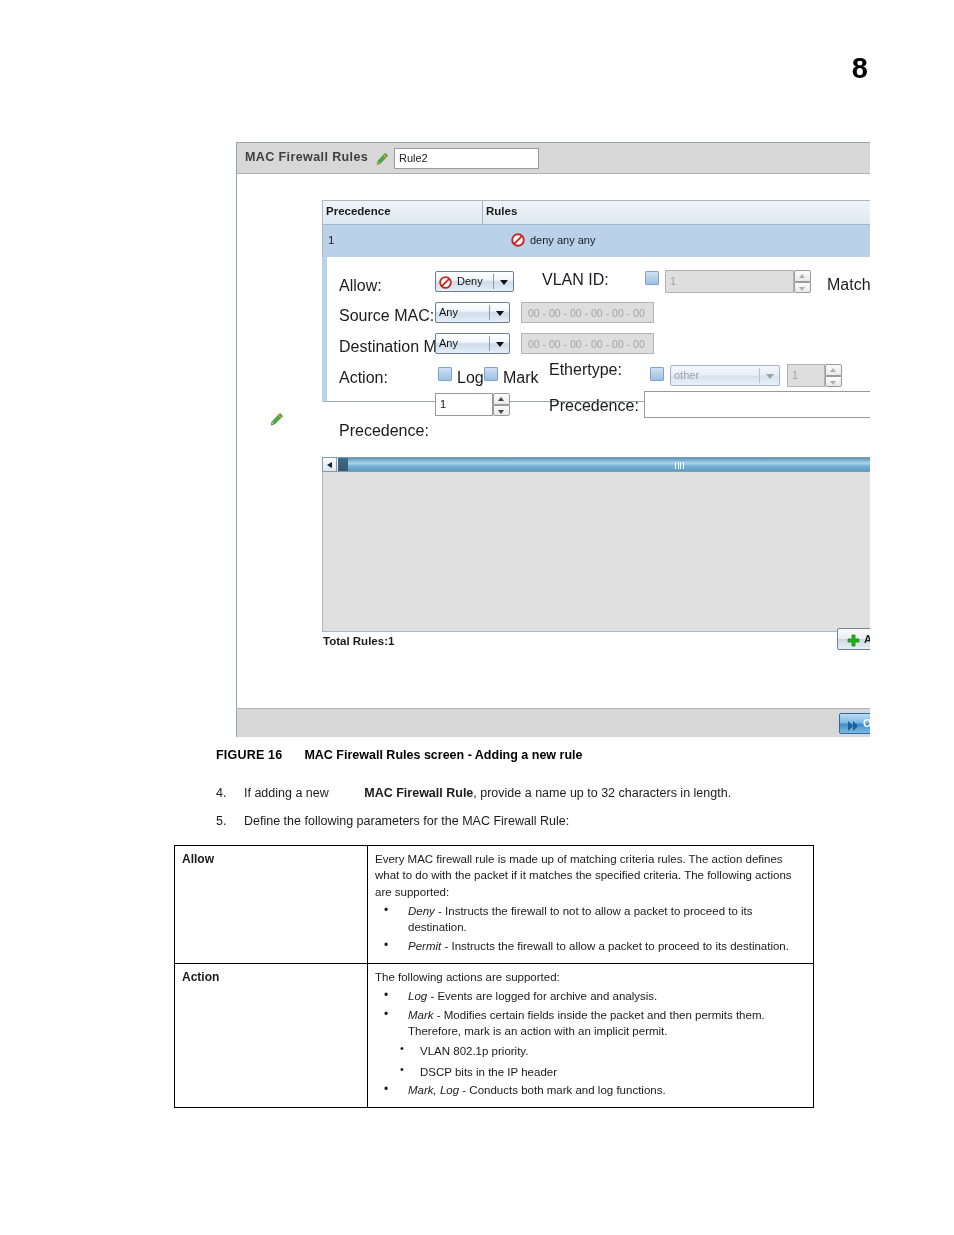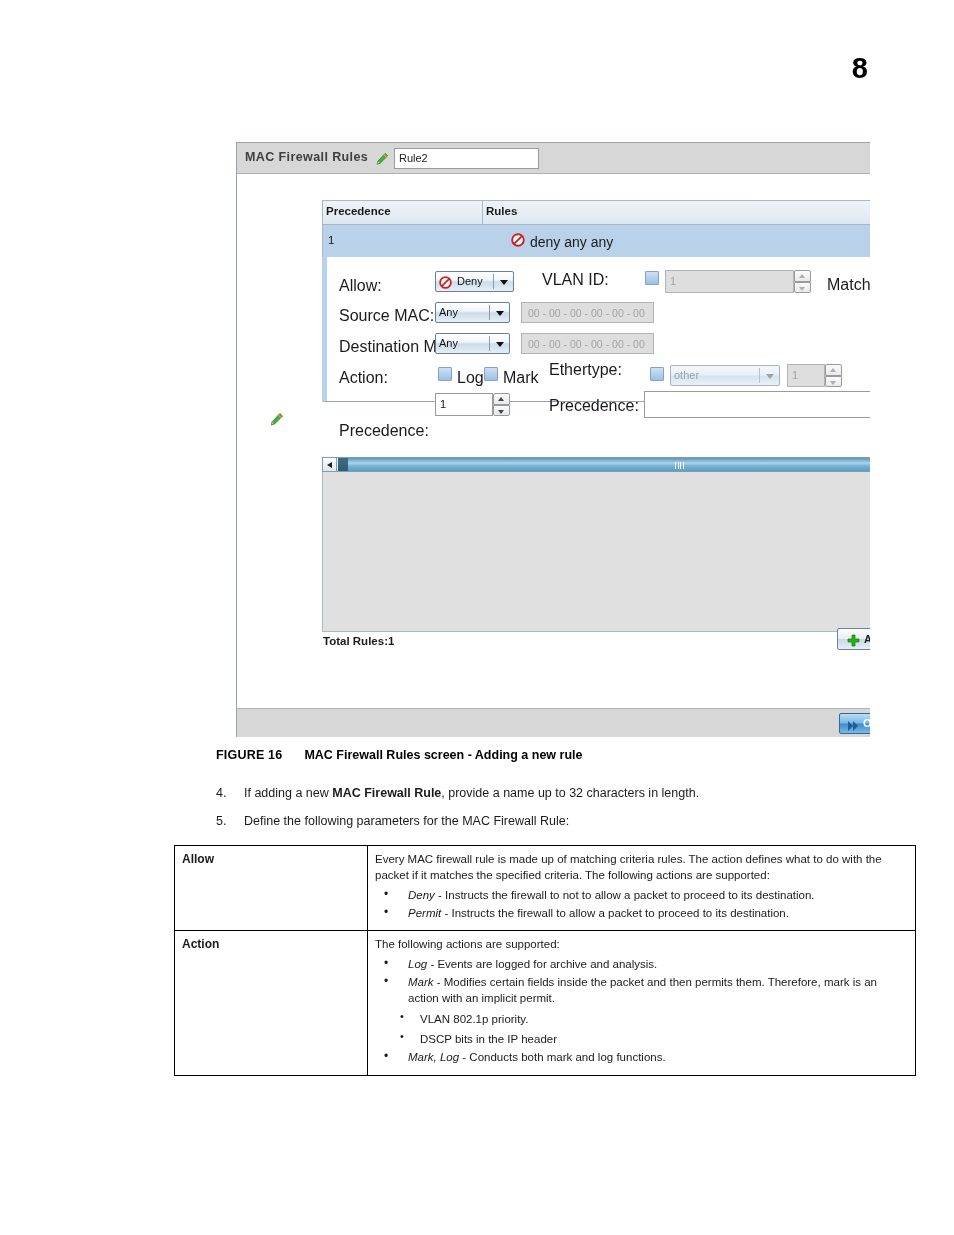--- a/index.html
+++ b/index.html
@@ -154,7 +154,7 @@
   .rr-text {
     position: absolute;
     left: 207px; top: 9px;
-    font-size: 14px;
+    font-size: 11px;
     color: #1b1b1b;
     white-space: nowrap;
   }

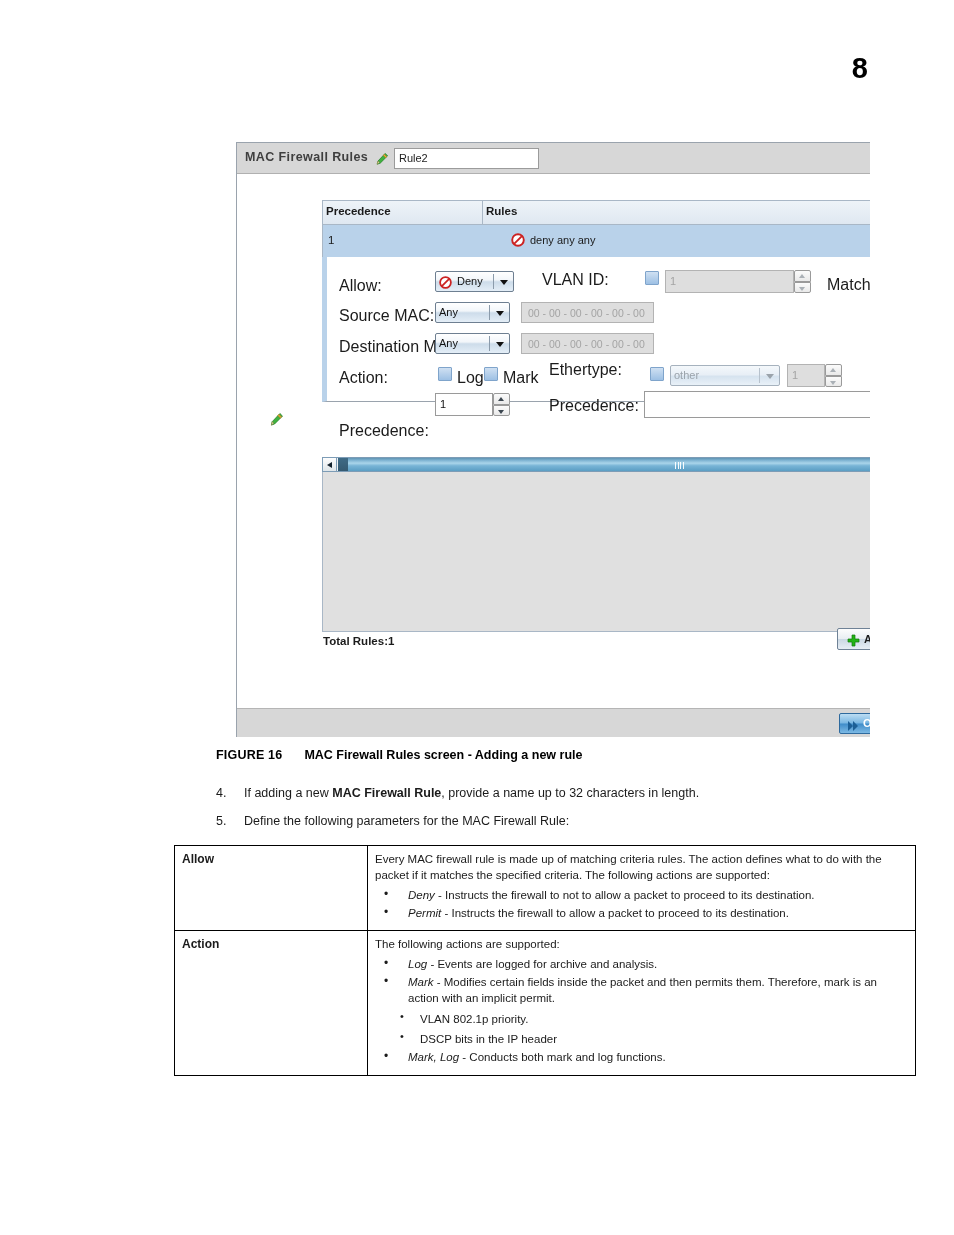--- a/index.html
+++ b/index.html
@@ -465,7 +465,7 @@
     position: absolute;
     left: 28px; top: 0;
   }
-  .step b { font-weight: bold; }
+  .step b { font-weight: bold; margin-left: 32px; }
 
   
   .ptable {

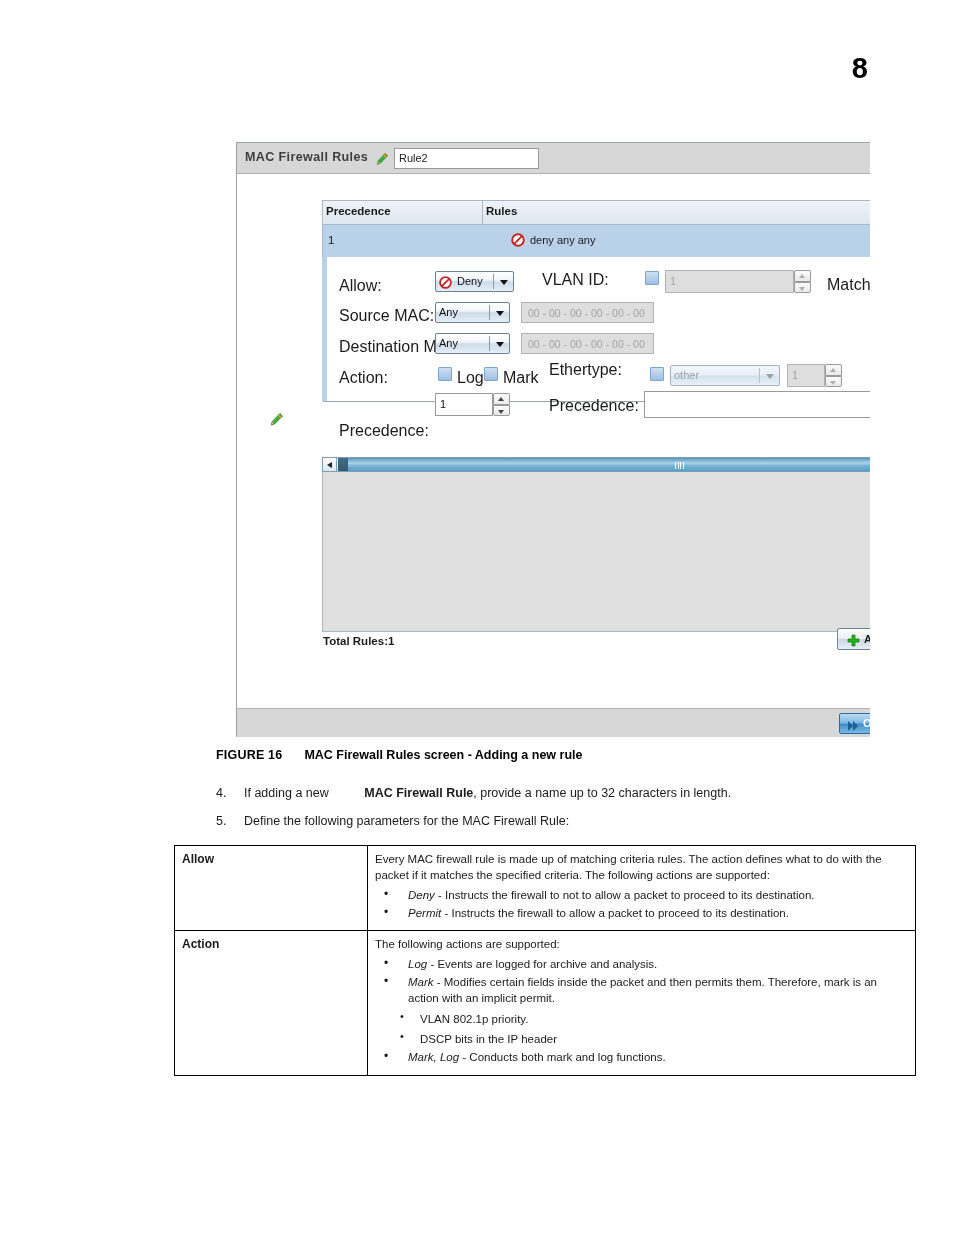--- a/index.html
+++ b/index.html
@@ -472,7 +472,7 @@
     position: absolute;
     left: 174px;
     top: 845px;
-    width: 742px;
+    width: 640px;
     border: 1px solid #000;
     border-collapse: collapse;
     box-sizing: border-box;

